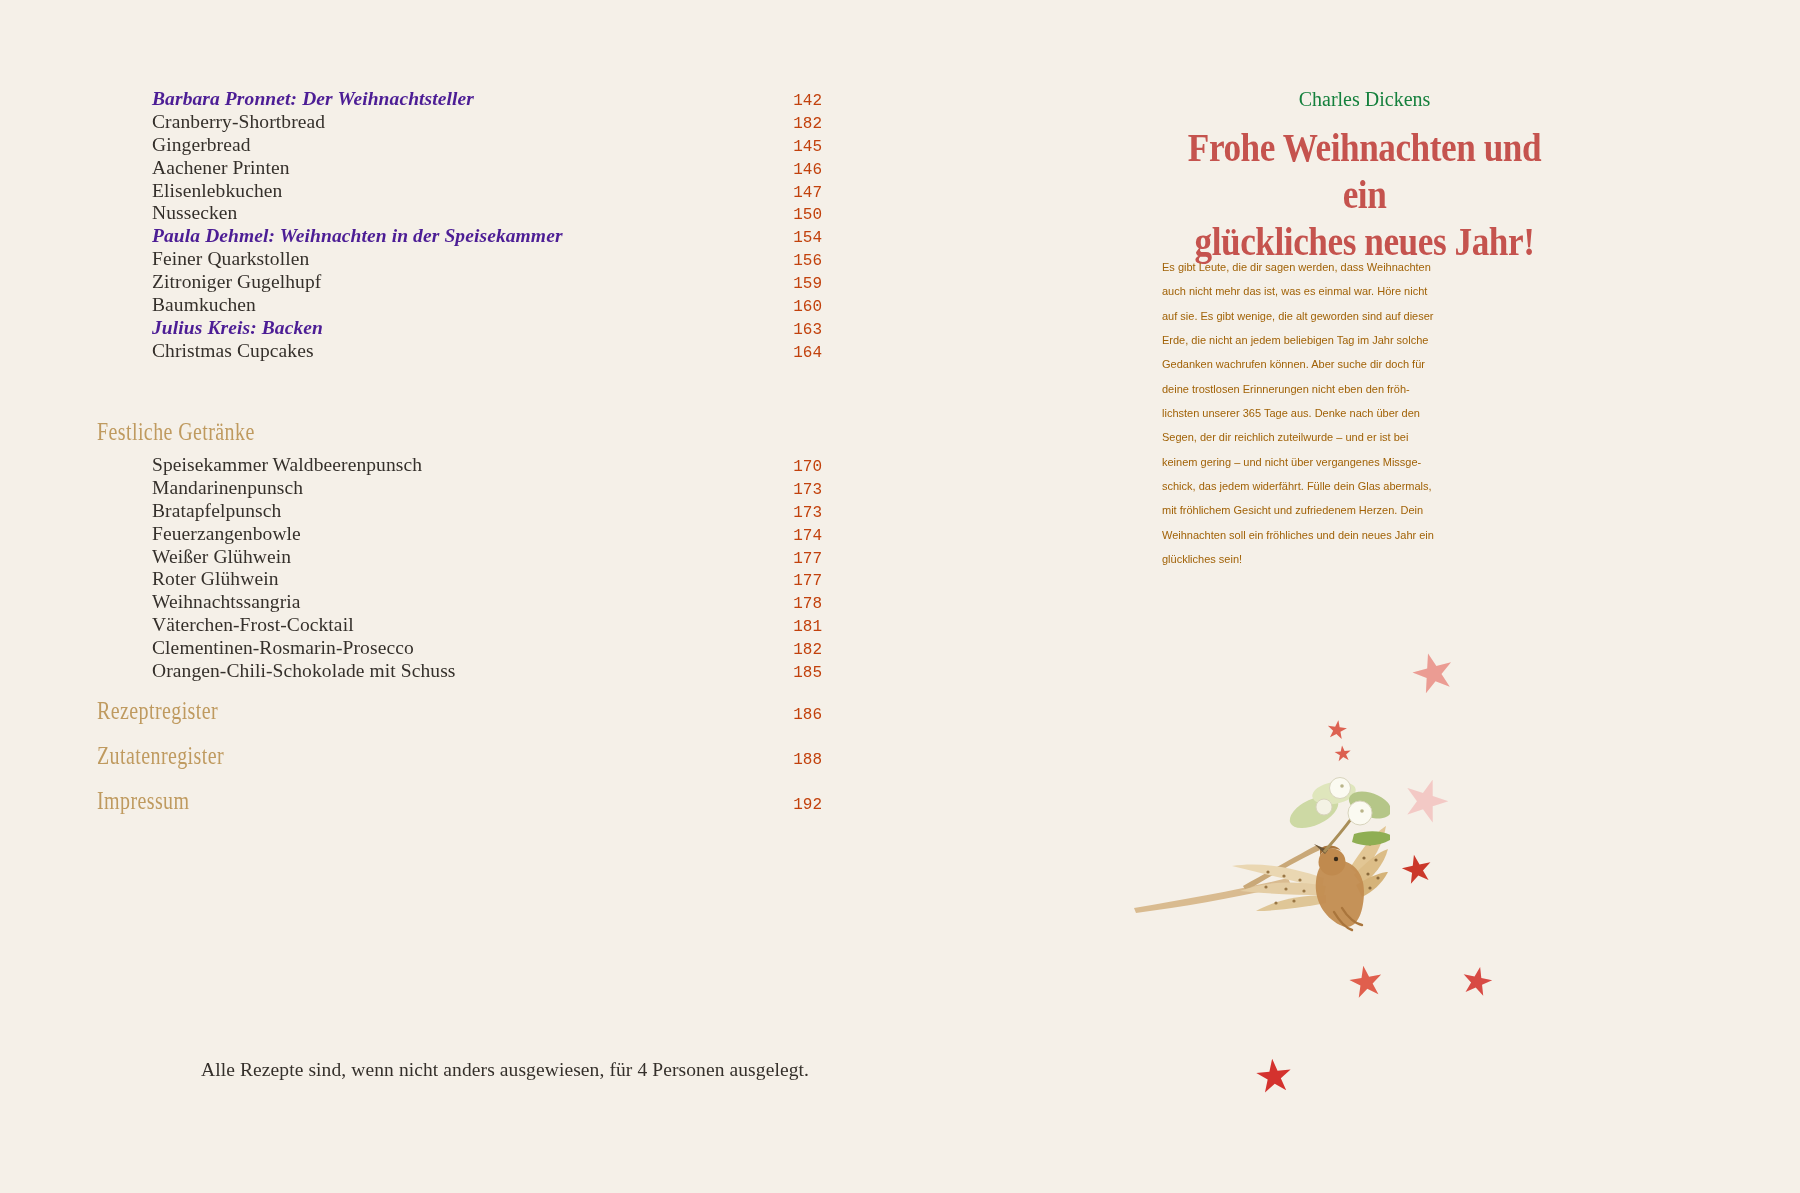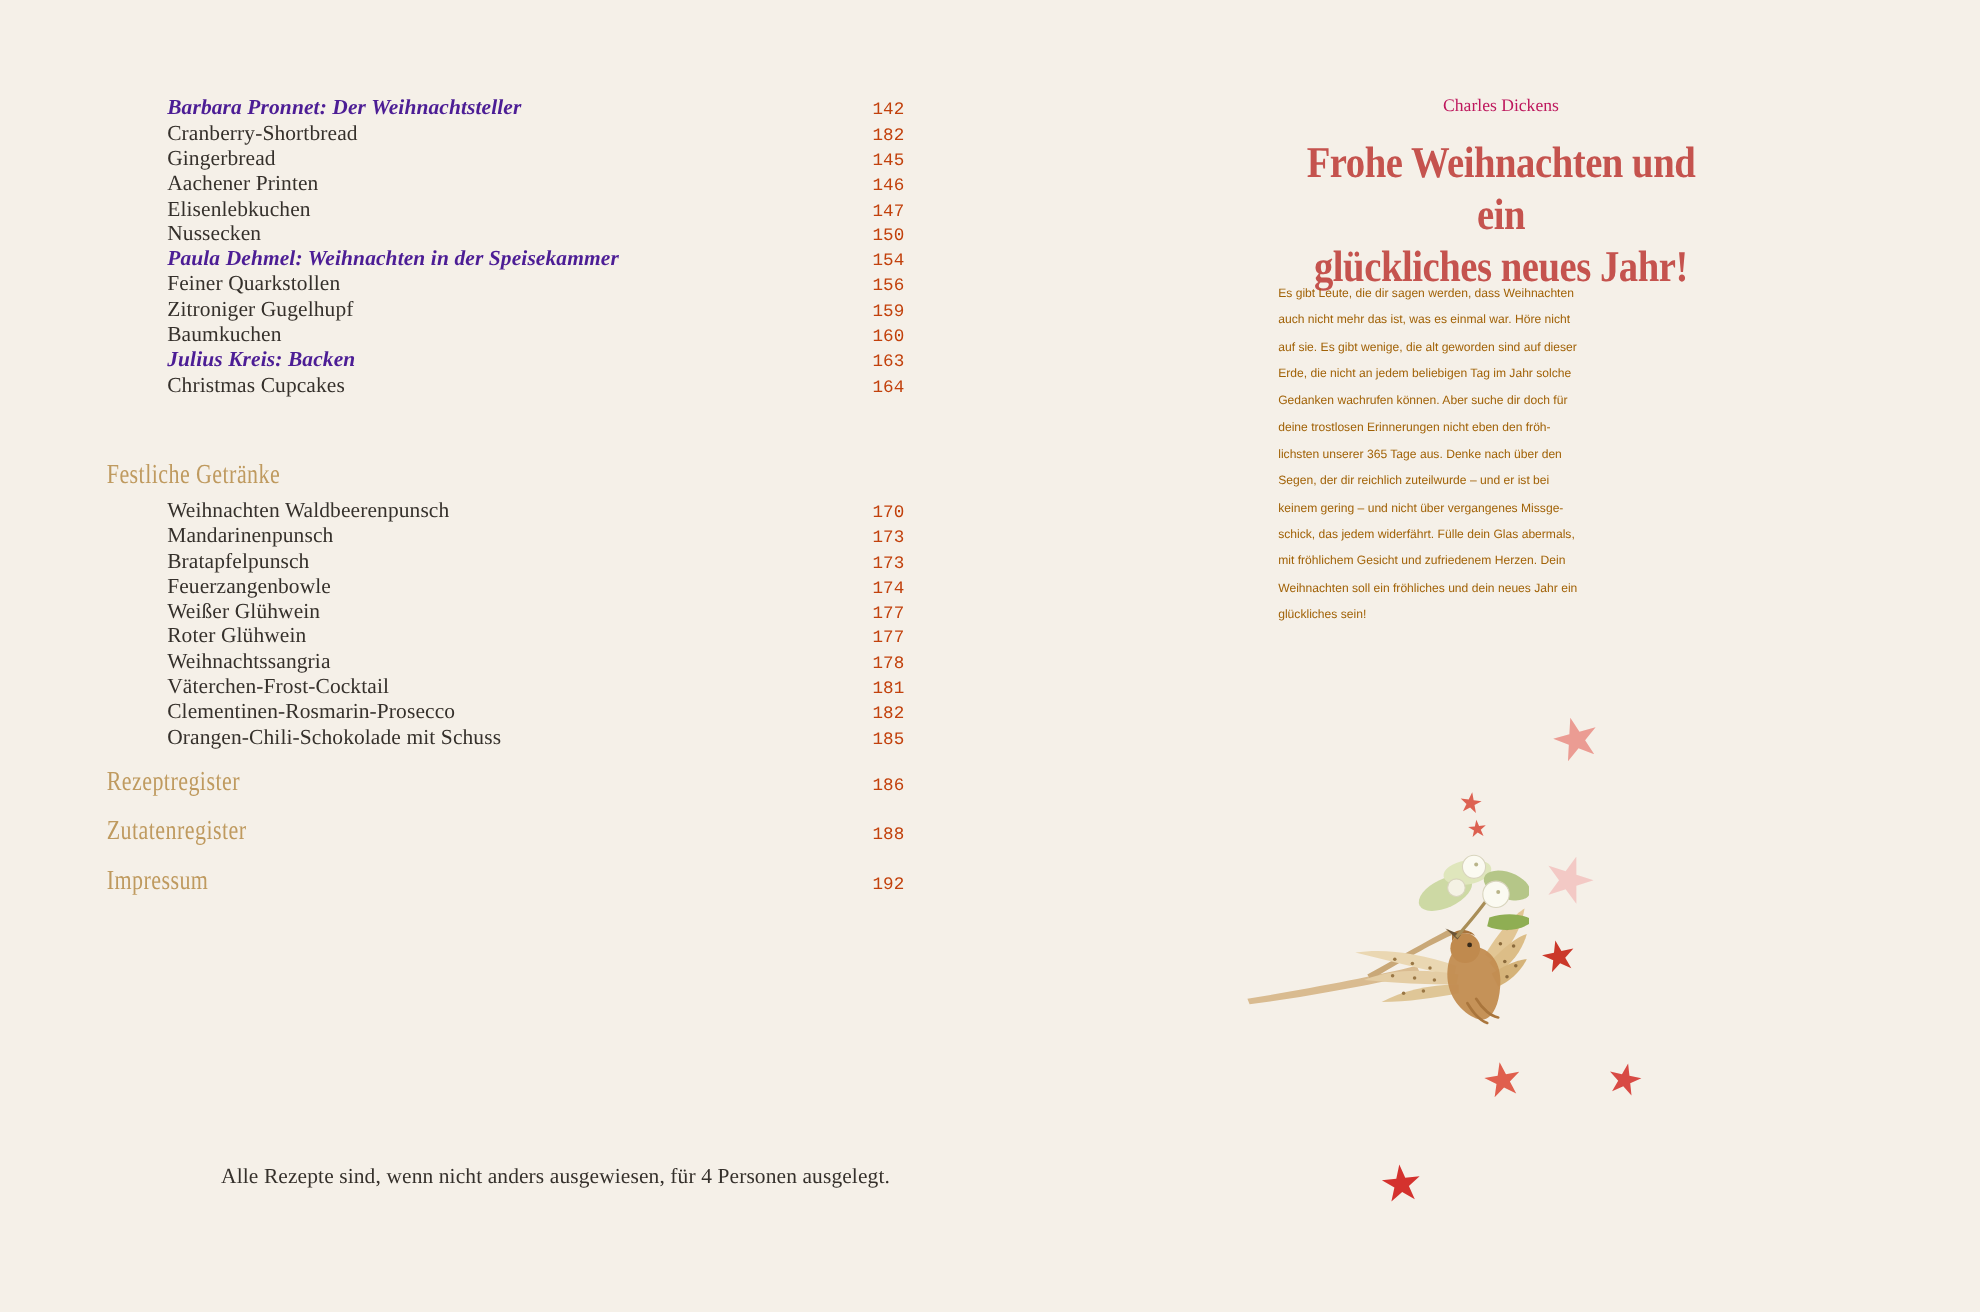--- a/index.html
+++ b/index.html
@@ -43,7 +43,7 @@
   }
   
   .right-col{position:absolute;left:1162px;width:405px;}
-  .author-line{top:88px;text-align:center;font-size:16px;color:#be185d;}
+  .author-line{top:88px;text-align:center;font-size:20px;color:#15803d;}
   .quote-title{
     top:124px;text-align:center;color:#c5534e;
     font-size:40px;line-height:47px;font-weight:bold;

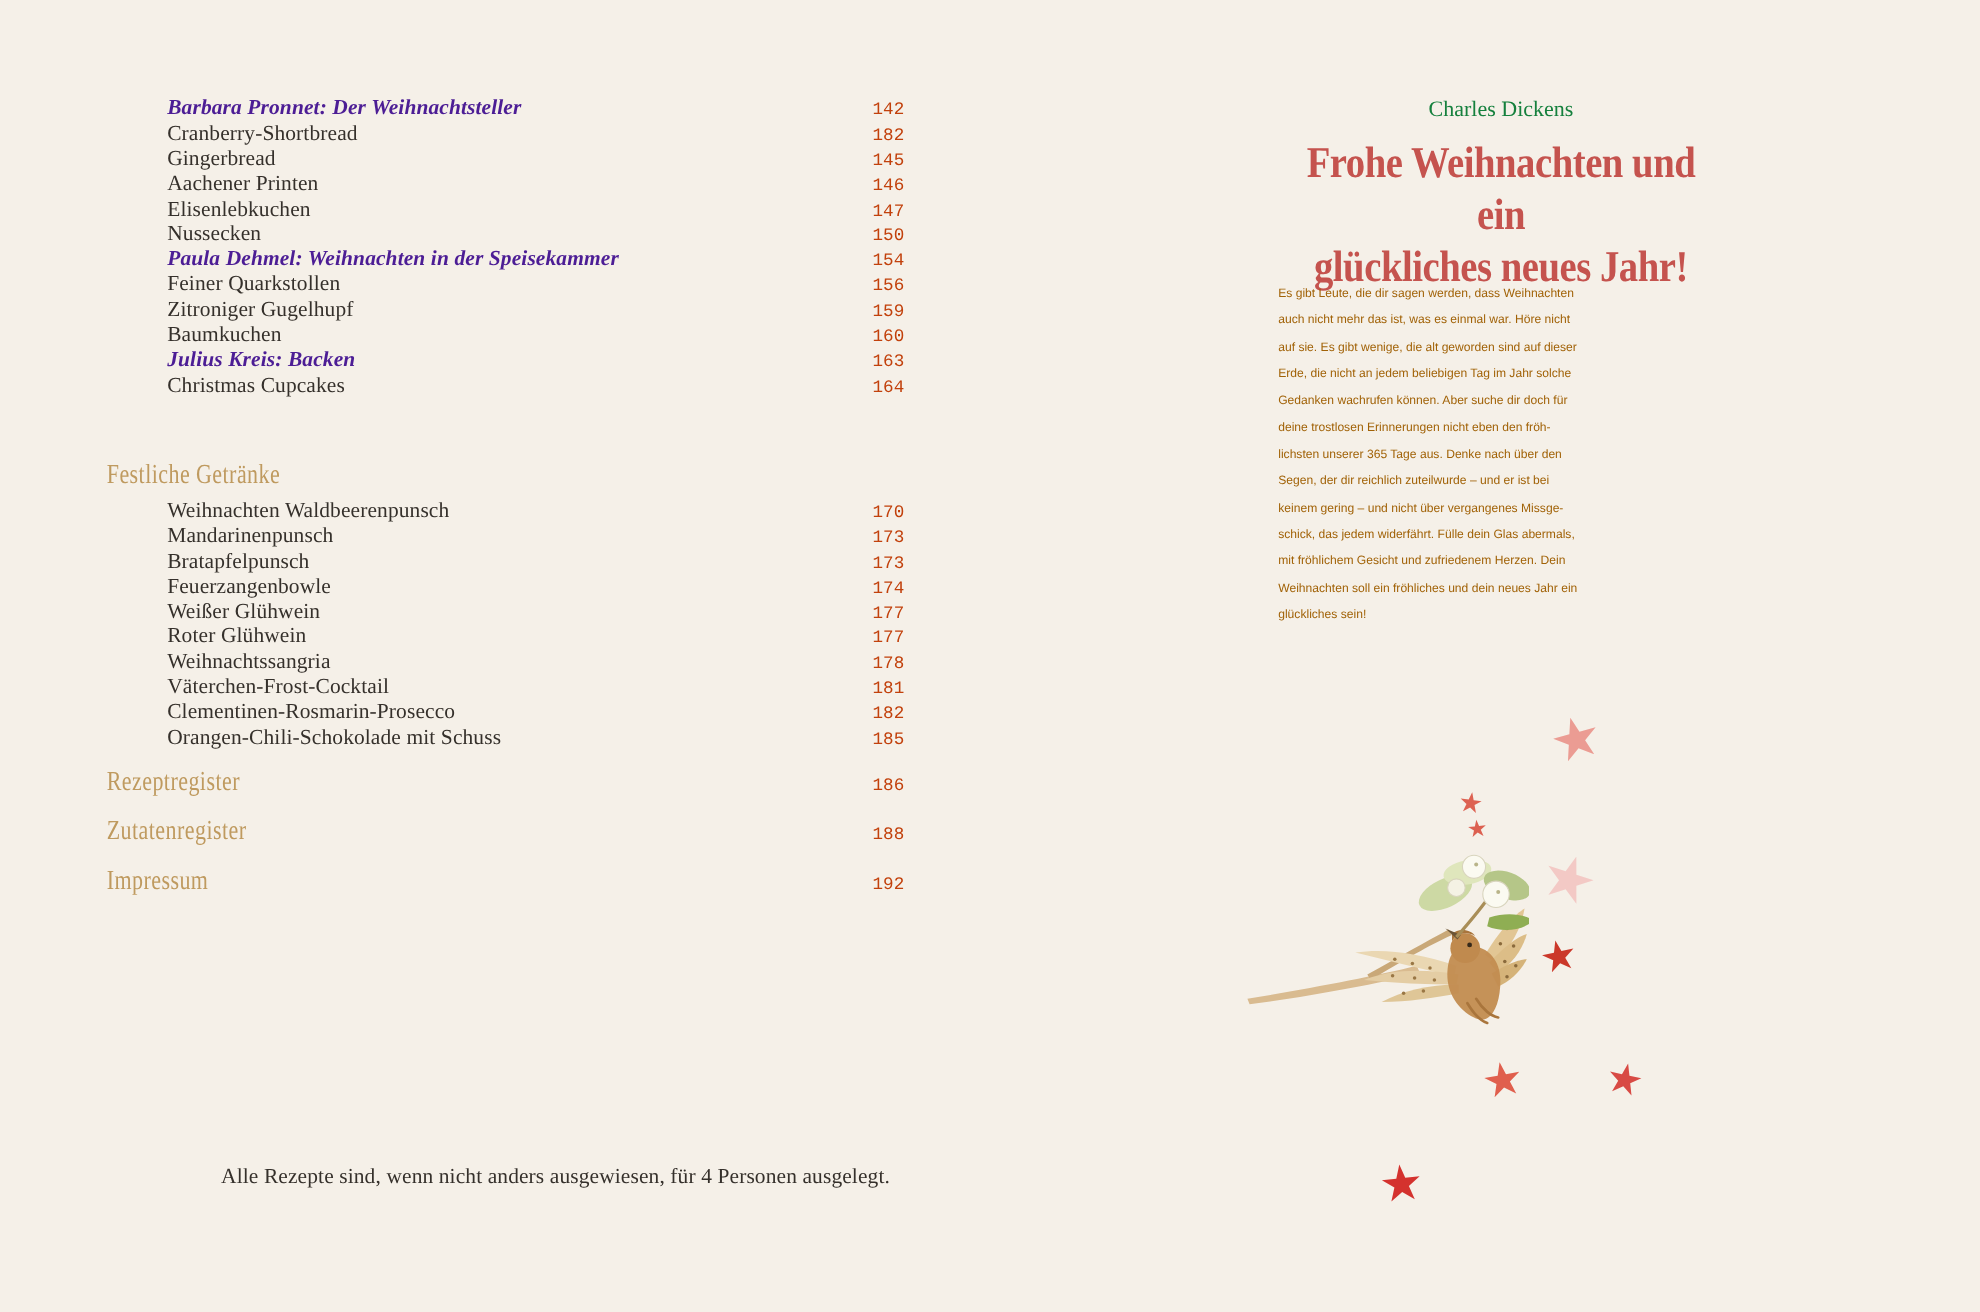--- a/index.html
+++ b/index.html
@@ -124,7 +124,7 @@
 
   <div id="toc-drinks" class="toc-block" style="top:454px;">
       <div class="toc-row">
-        <span class="toc-label">Weihnachten Waldbeerenpunsch</span>
+        <span class="toc-label">Speisekammer Waldbeerenpunsch</span>
         <span class="toc-page">170</span>
       </div>
       <div class="toc-row">

